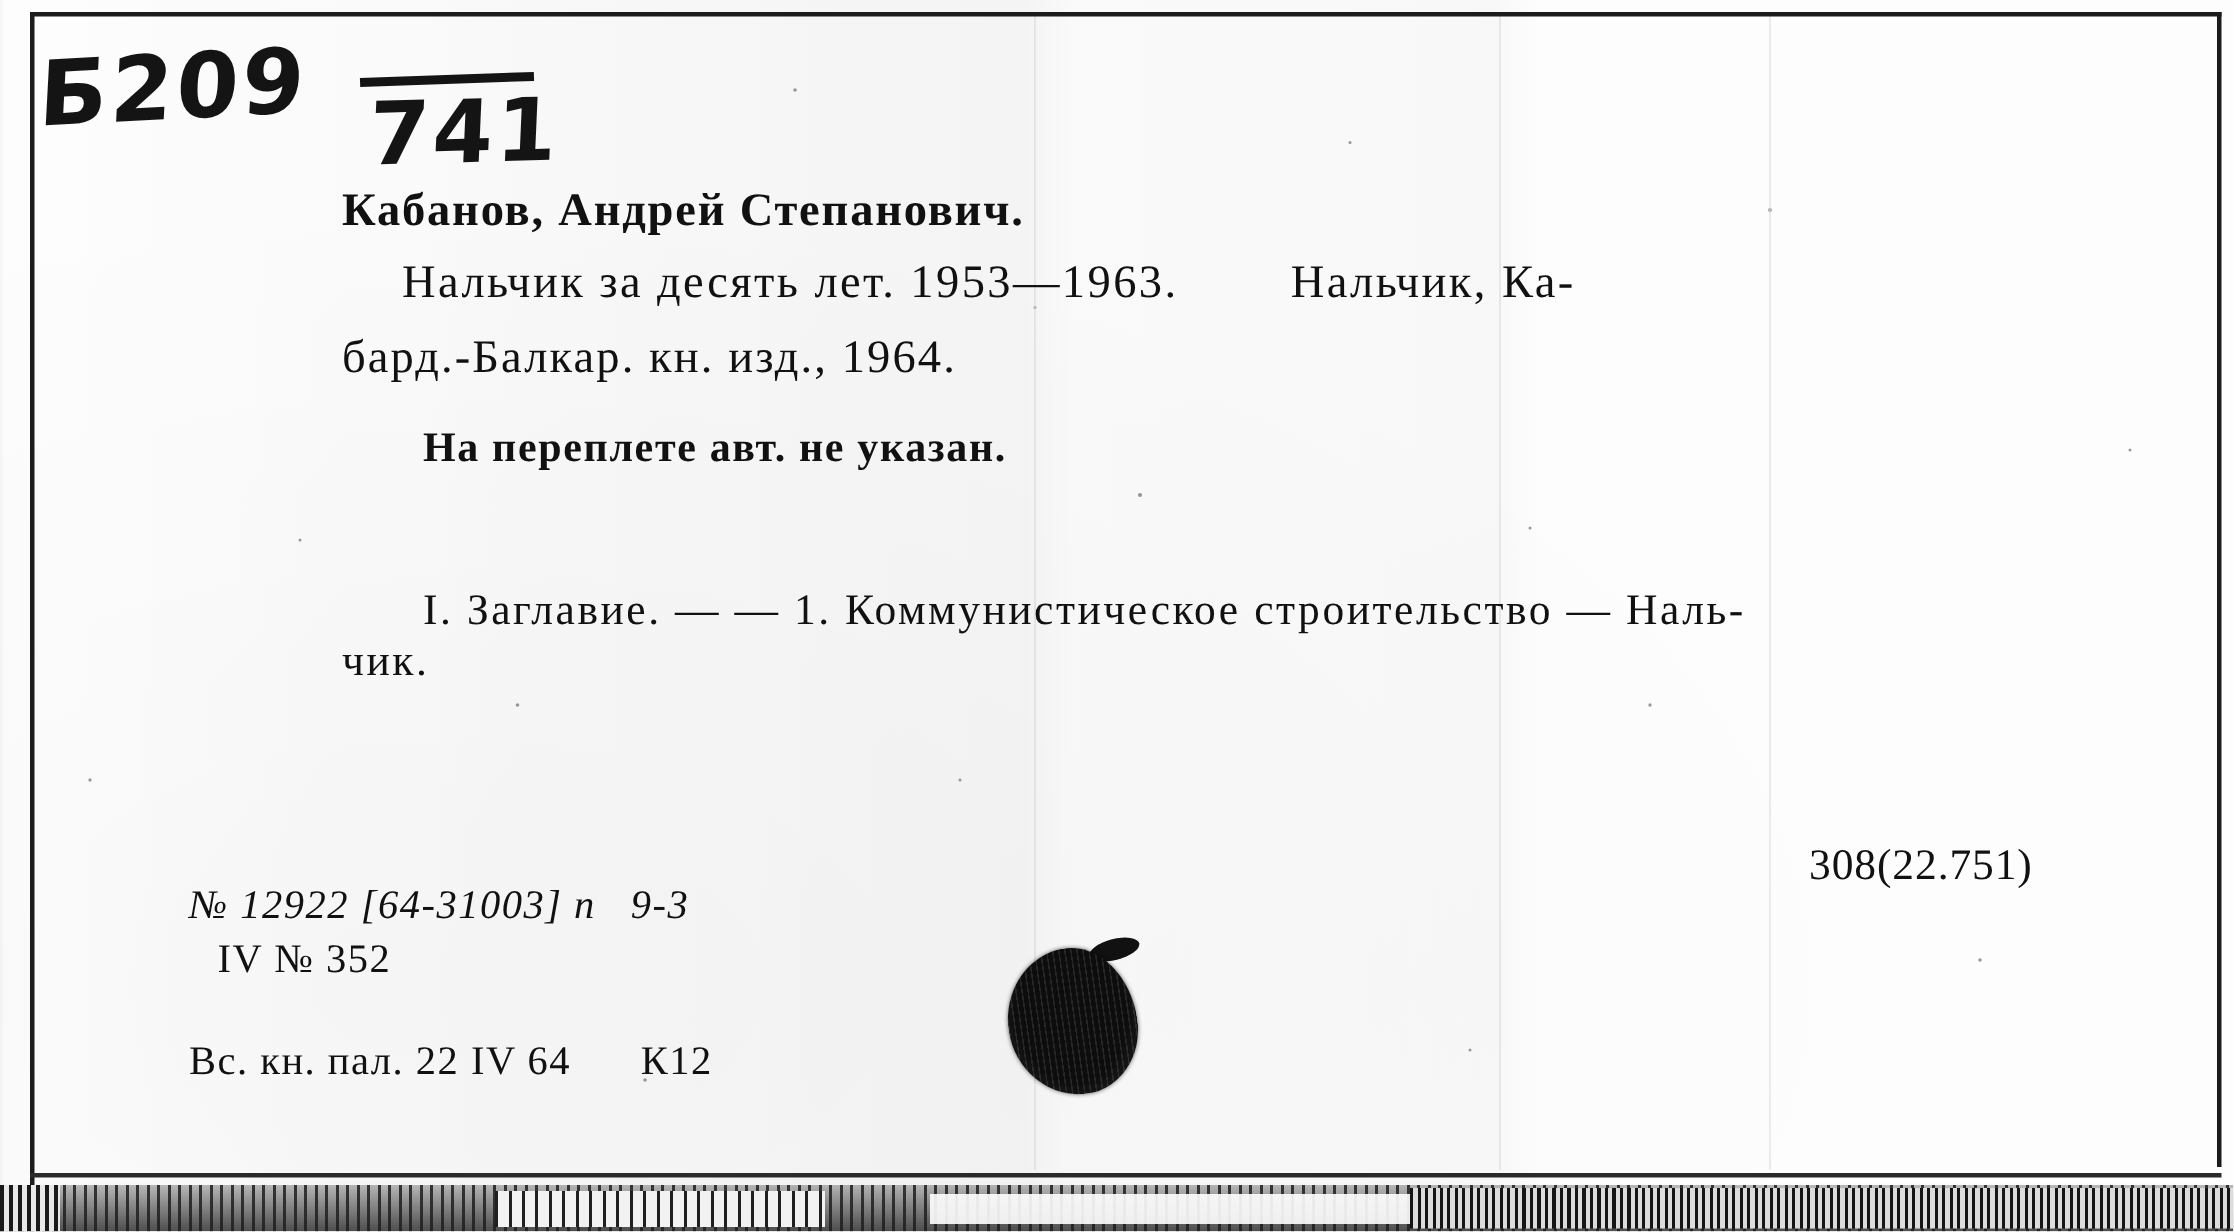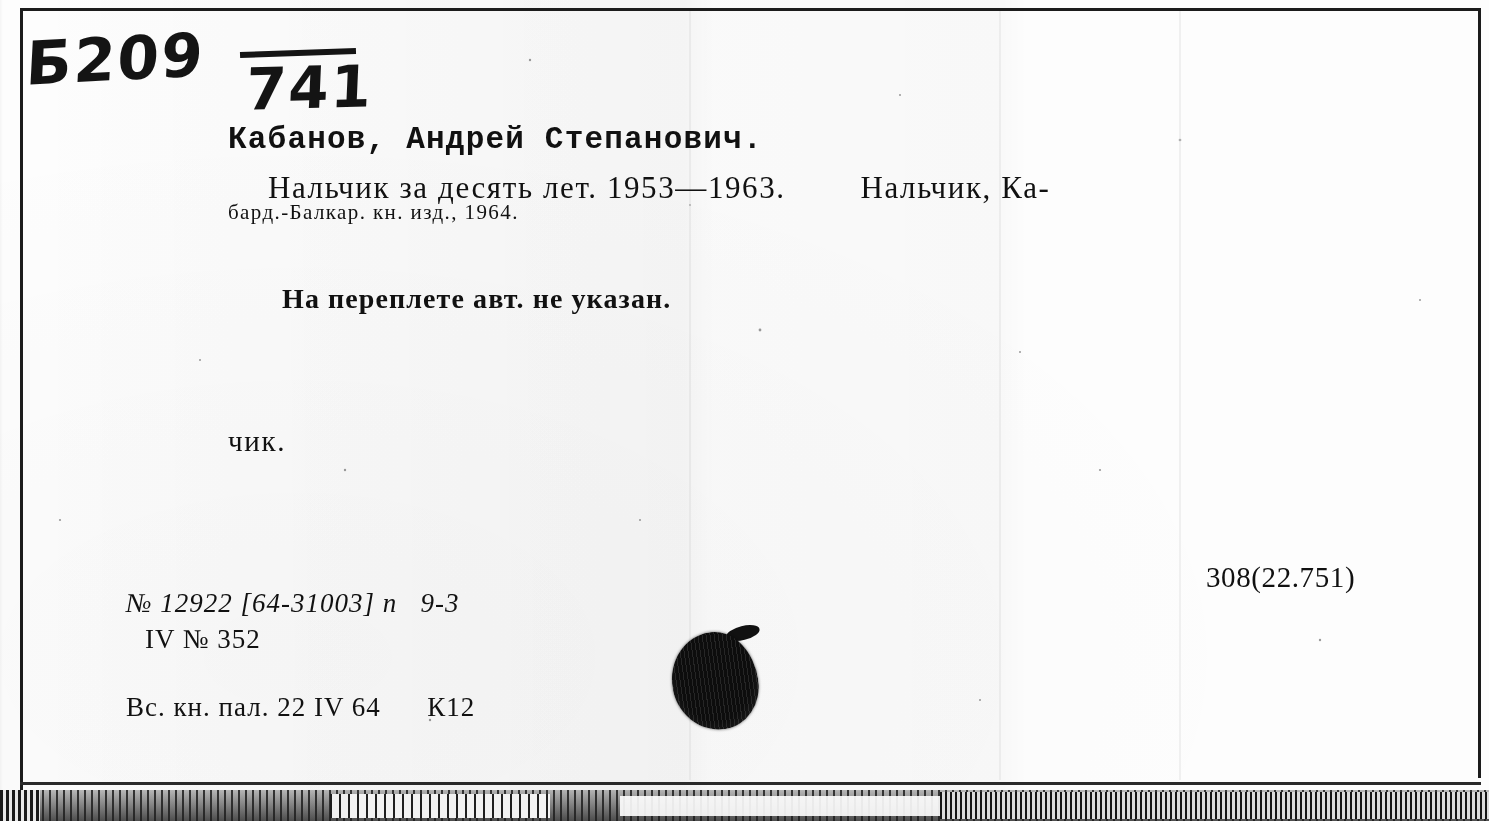--- a/index.html
+++ b/index.html
@@ -131,7 +131,6 @@
     font-size: 31px;
     font-weight: 700;
     letter-spacing: 1.2px;
-    font-family: Liberation Mono, monospace;
   }
   .title-line1 {
     left: 268px;

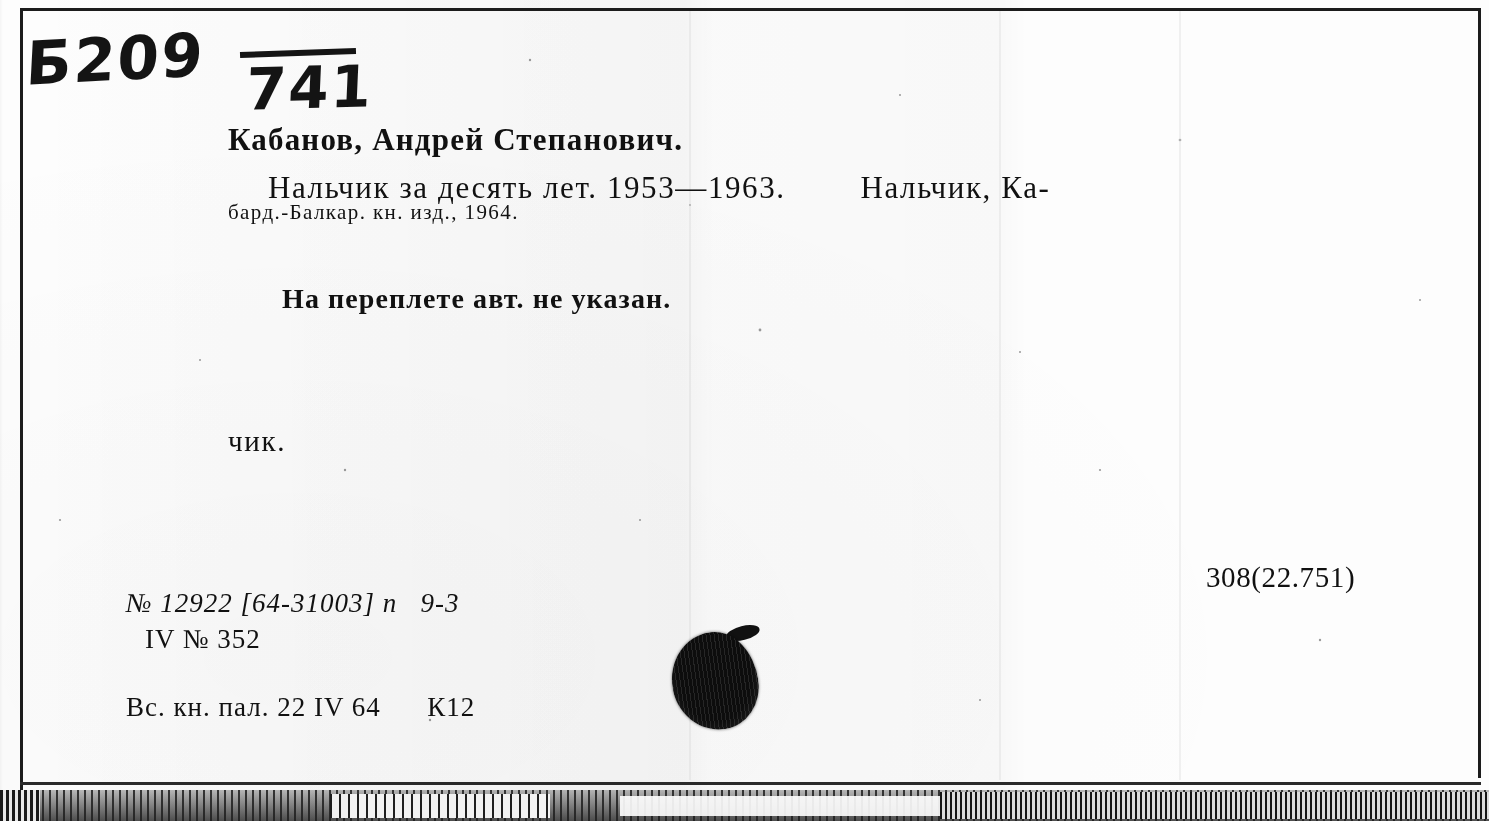--- a/index.html
+++ b/index.html
@@ -140,8 +140,8 @@
   }
   .title-line2 {
     left: 228px;
-    top: 200px;
-    font-size: 21px;
+    top: 220px;
+    font-size: 31px;
     letter-spacing: 1.4px;
     text-align: right;
   }

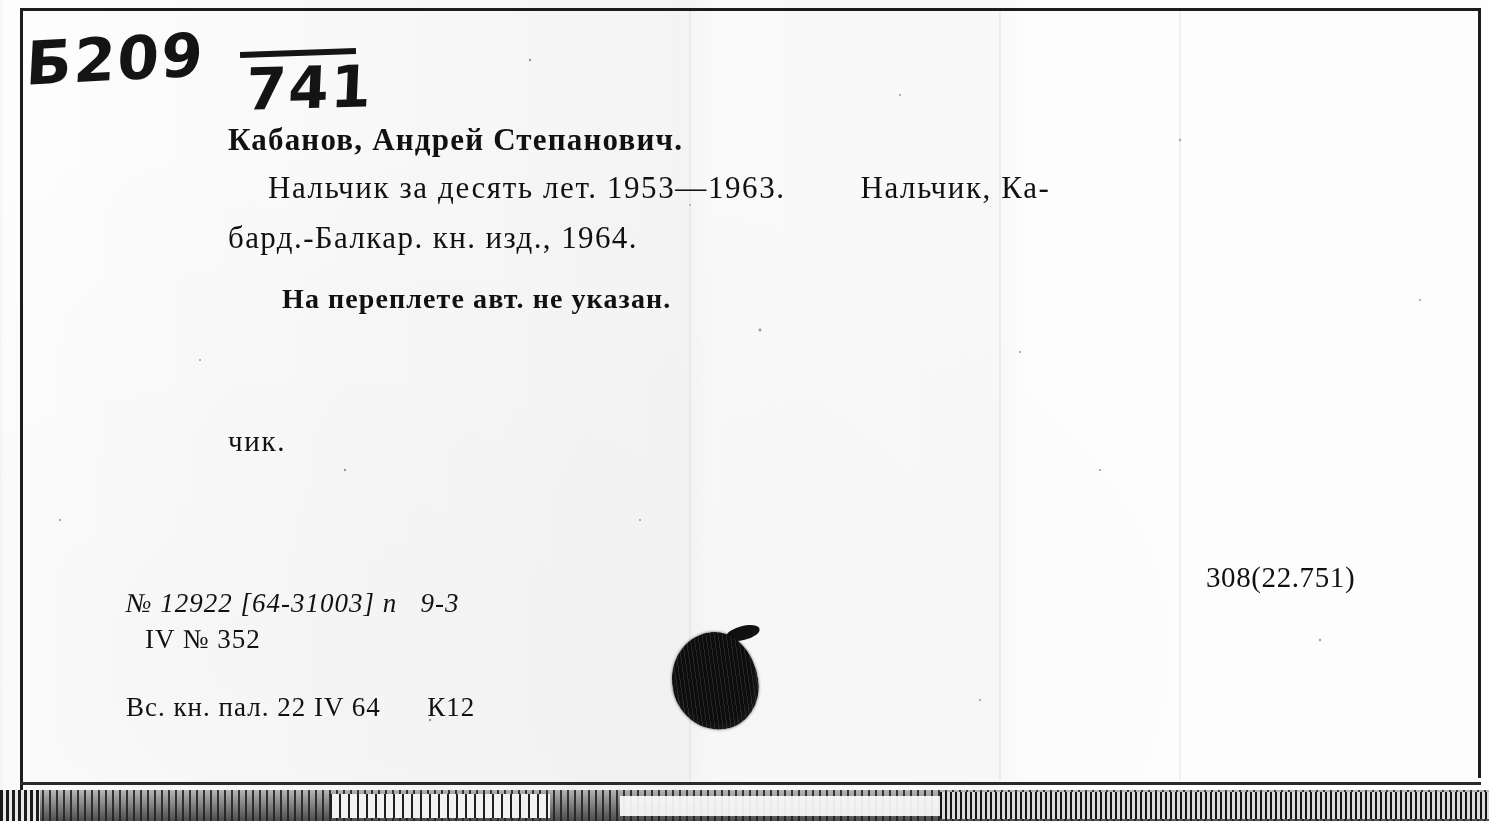--- a/index.html
+++ b/index.html
@@ -269,6 +269,7 @@
   <div class="typed title-line2">бард.-Балкар. кн. изд., 1964.</div>
   <div class="typed note">На переплете авт. не указан.</div>
 
+  <div class="typed tracing1">I. Заглавие. — — 1. Коммунистическое строительство — Наль-</div>
   <div class="typed tracing2">чик.</div>
 
   <div class="typed udc">308(22.751)</div>

